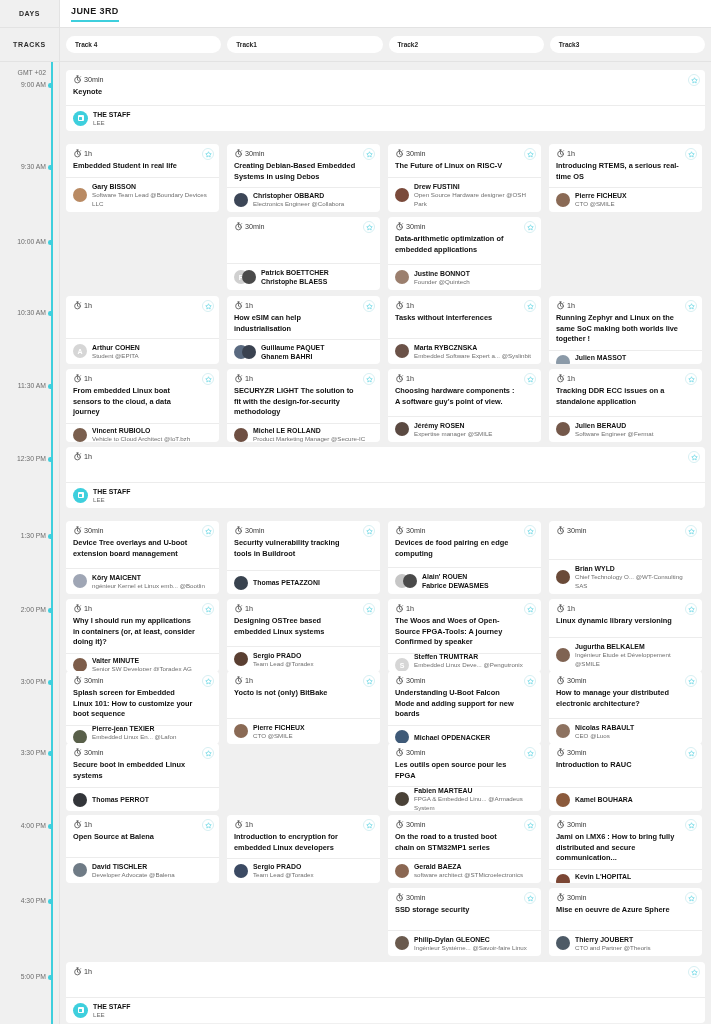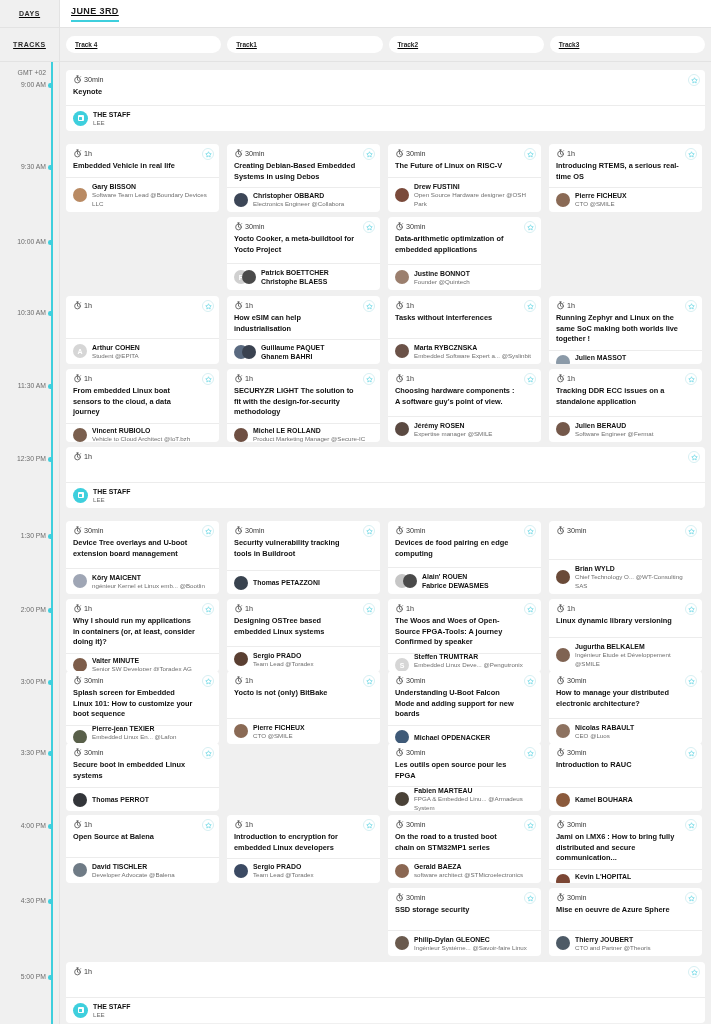--- a/index.html
+++ b/index.html
@@ -9,7 +9,7 @@
     font-family: "Liberation Sans", sans-serif;
     overflow: hidden;
   }
-  .app { width: 711px; height: 871px; position: relative; background: #fff; text-decoration: underline; }
+  .app { width: 711px; height: 871px; position: relative; background: #fff; }
 
   
   .hdr-days { display: flex; height: 28px; border-bottom: 1px solid #e3e3e3; background:#fff; }

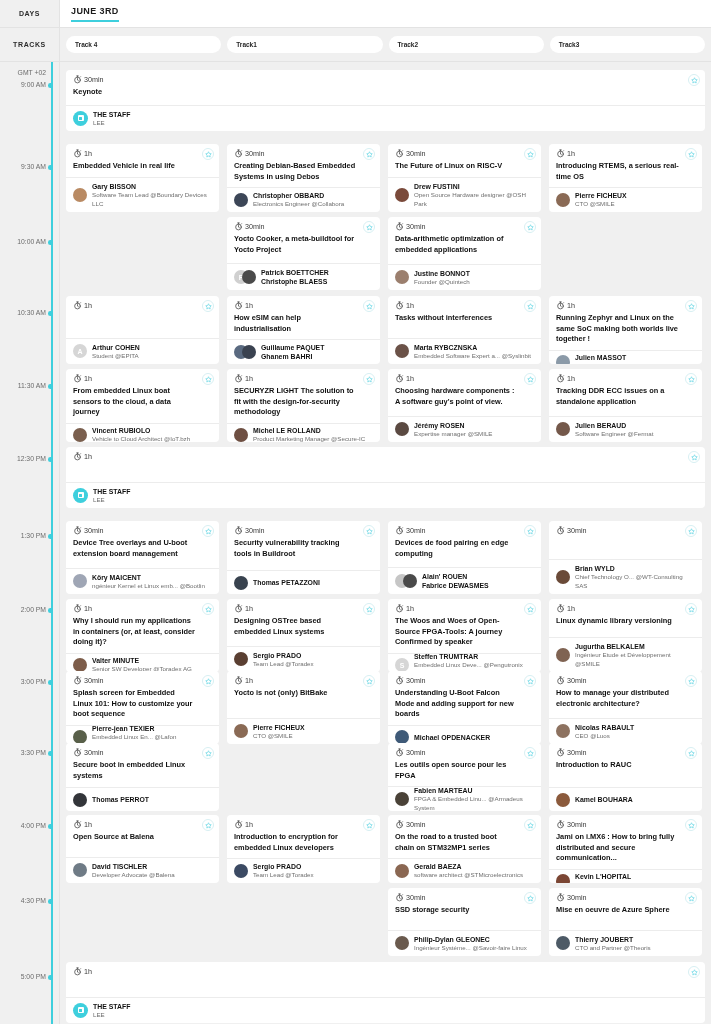--- a/index.html
+++ b/index.html
@@ -247,7 +247,7 @@
               </span>
               <span class="dur-txt">1h</span>
             </div>
-            <div class="ttl">Embedded Vehicle in real life</div>
+            <div class="ttl">Embedded Student in real life</div>
             <div class="star-btn">
               <svg class="star-ico" viewBox="0 0 24 24" fill="none" stroke="#6fd9e6" stroke-width="2.6" stroke-linejoin="round">
                 <path d="M12 2.6l2.9 6 6.5.9-4.7 4.6 1.1 6.5L12 17.5 6.2 20.6l1.1-6.5L2.6 9.5l6.5-.9z"></path>

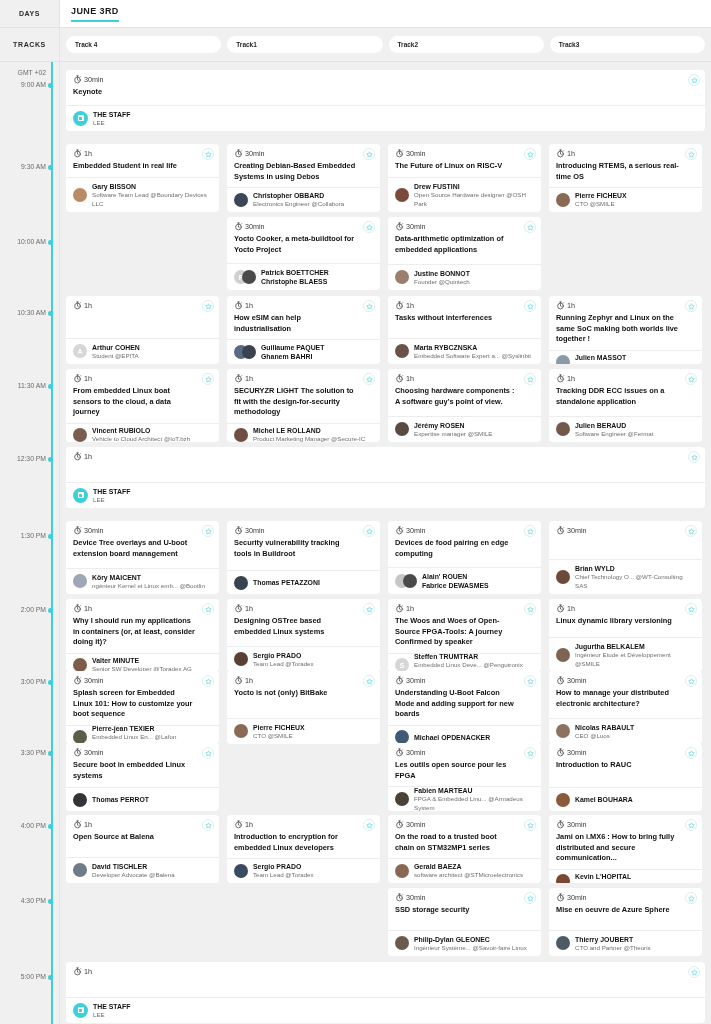--- a/index.html
+++ b/index.html
@@ -371,7 +371,6 @@
               </span>
               <span class="dur-txt">30min</span>
             </div>
-            <div class="ttl">Yocto Cooker, a meta-buildtool for Yocto Project</div>
             <div class="star-btn">
               <svg class="star-ico" viewBox="0 0 24 24" fill="none" stroke="#6fd9e6" stroke-width="2.6" stroke-linejoin="round">
                 <path d="M12 2.6l2.9 6 6.5.9-4.7 4.6 1.1 6.5L12 17.5 6.2 20.6l1.1-6.5L2.6 9.5l6.5-.9z"></path>

